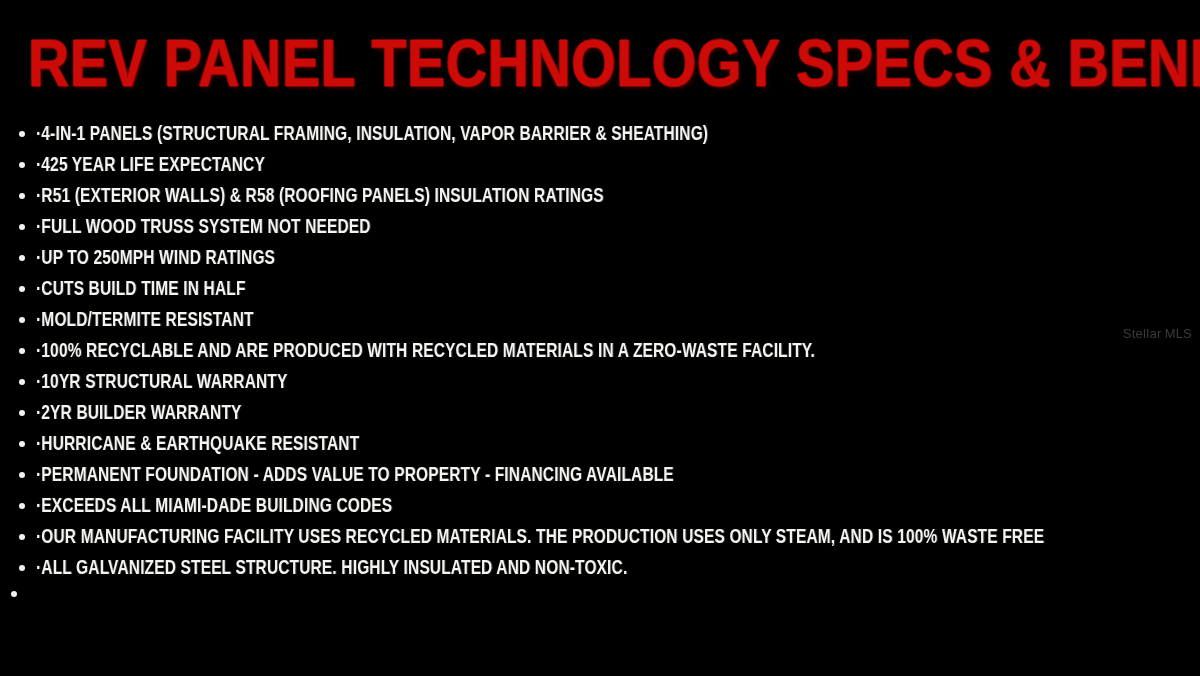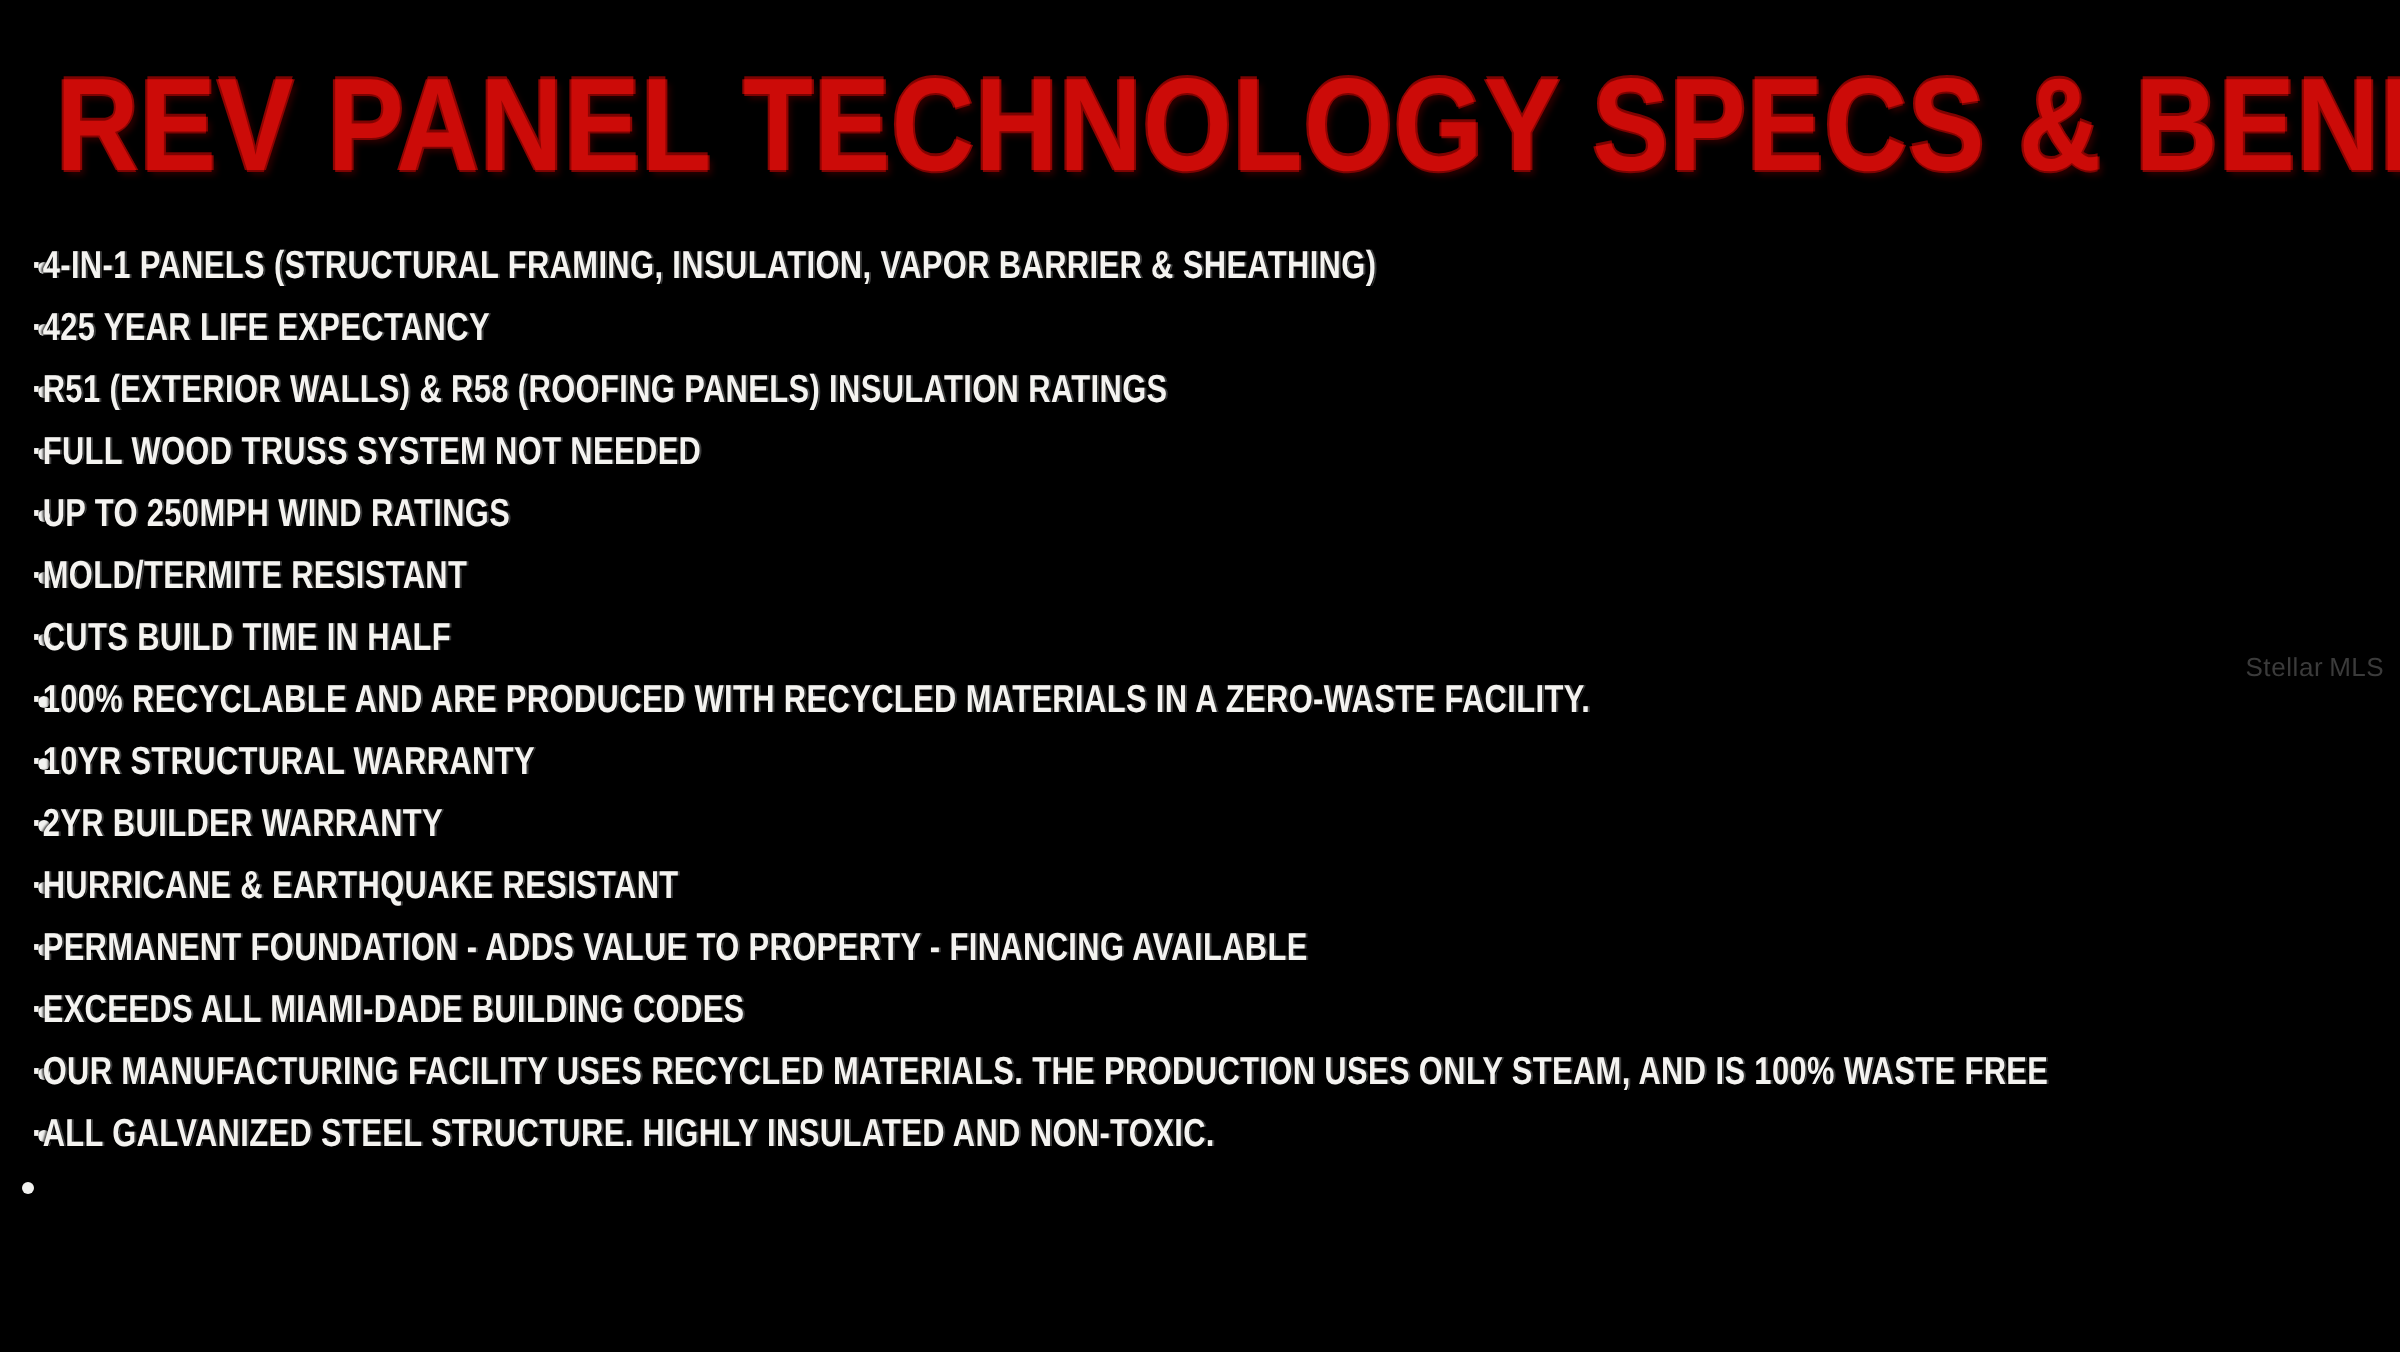--- a/index.html
+++ b/index.html
@@ -62,7 +62,7 @@
     position: relative;
     height: 31px;
     line-height: 31px;
-    padding-left: 16px;
+    padding-left: 36px;
     white-space: nowrap;
   }
 

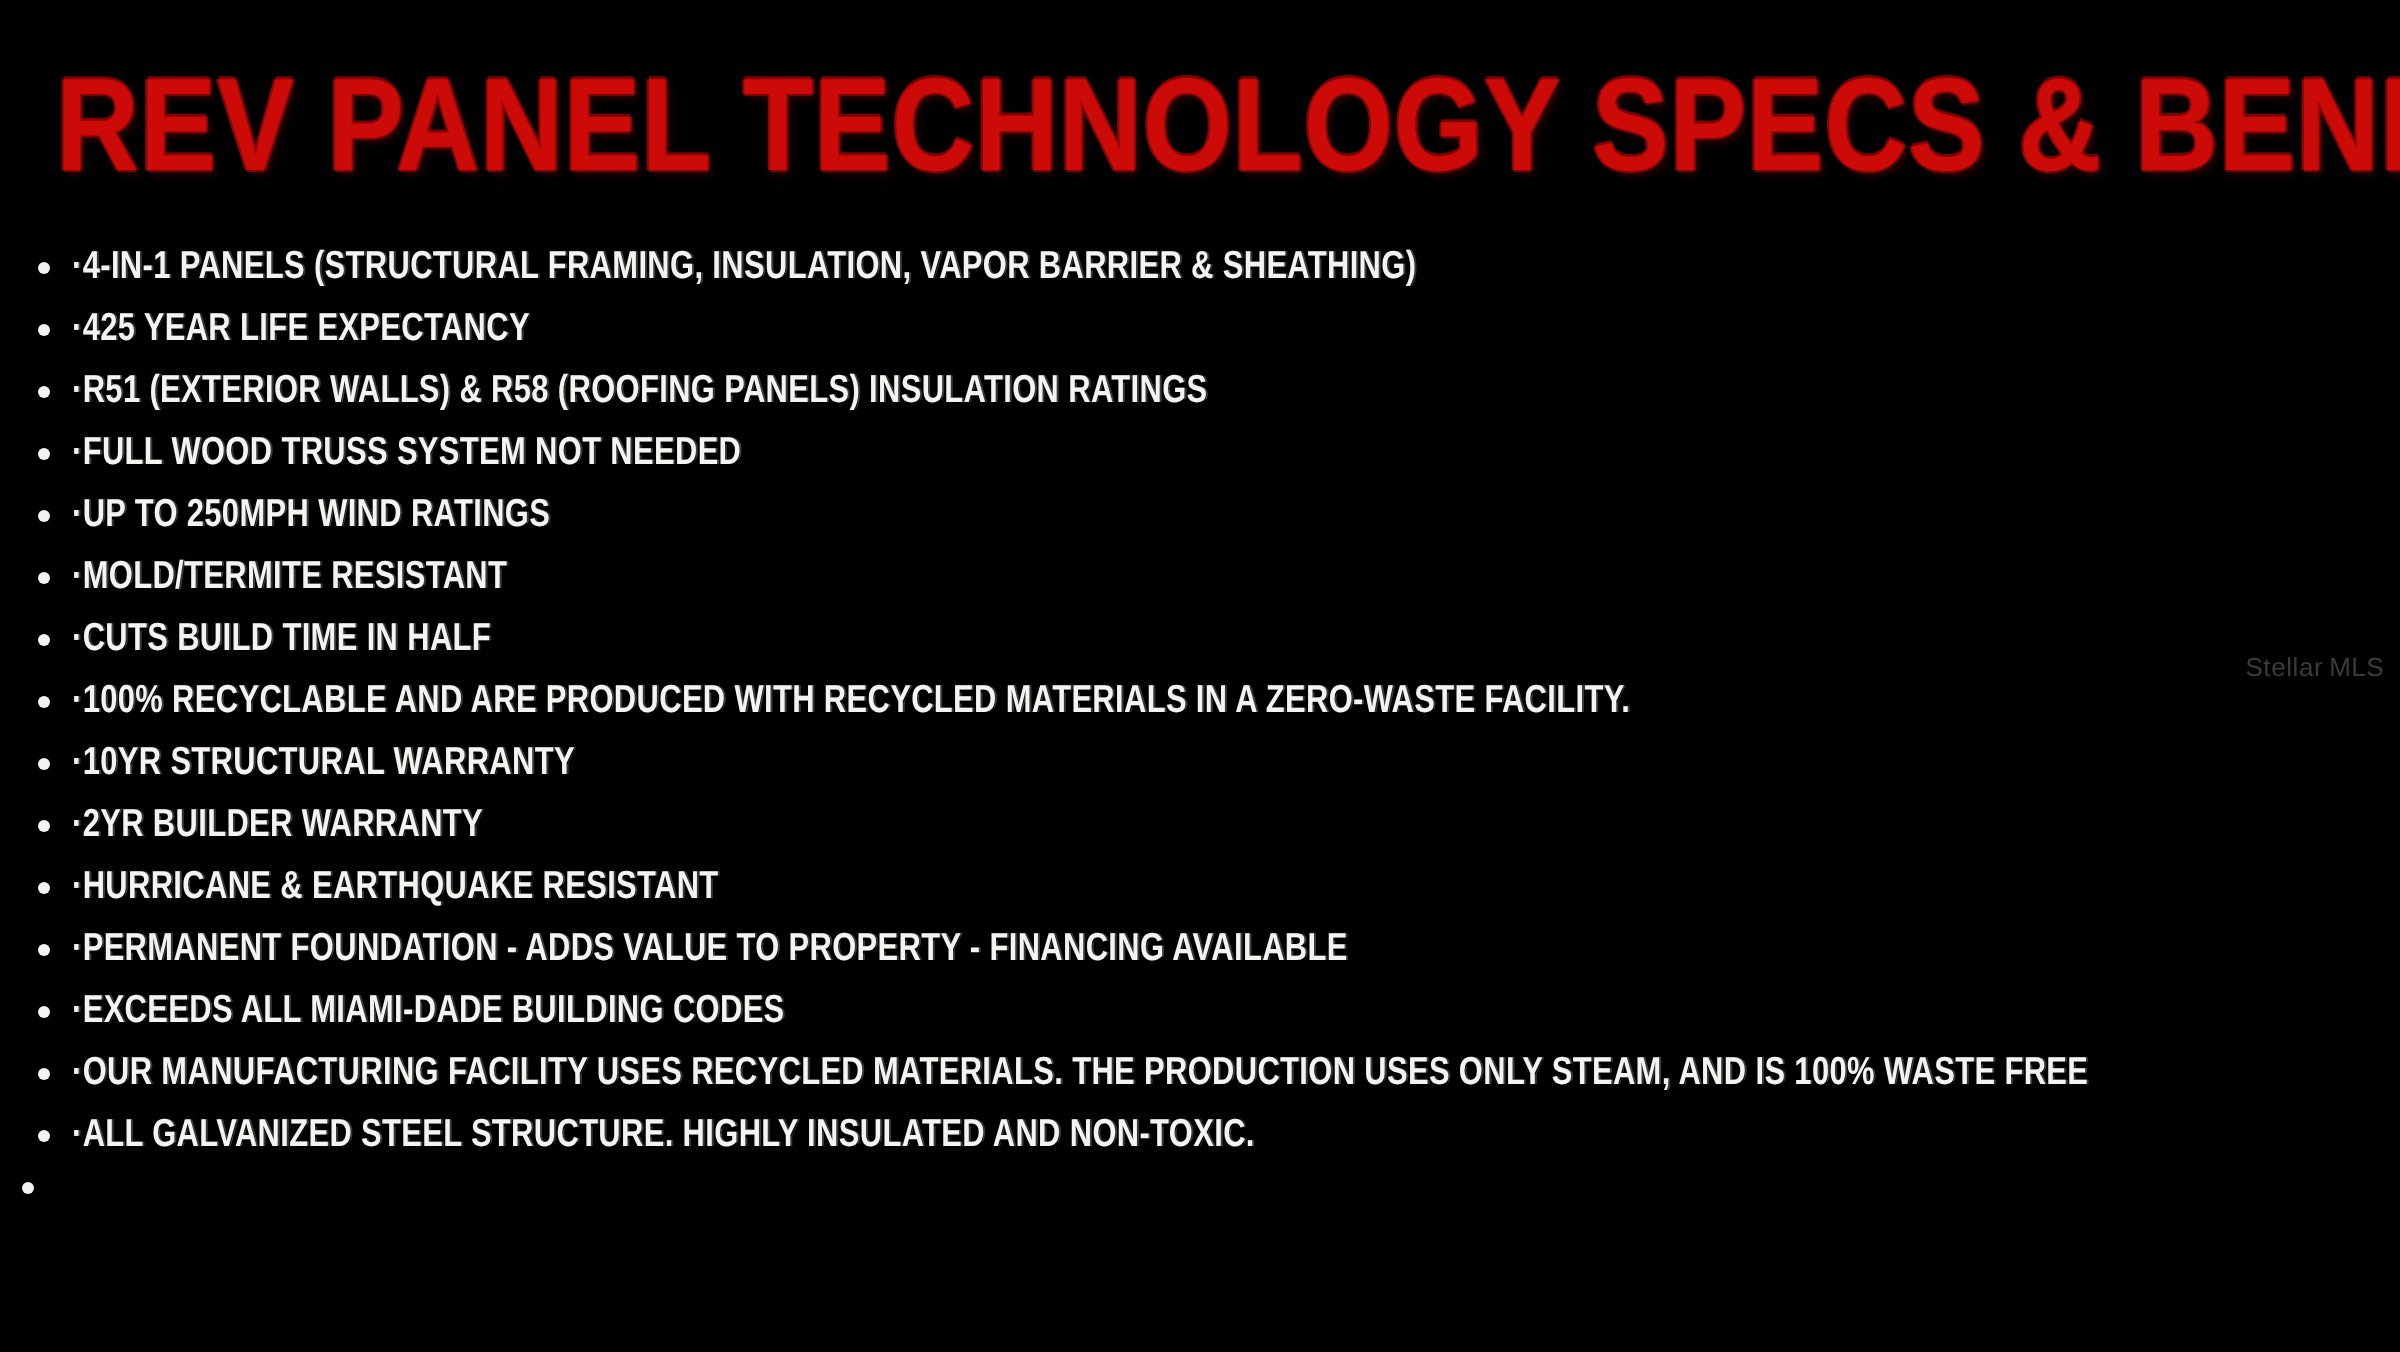--- a/index.html
+++ b/index.html
@@ -132,8 +132,8 @@
       <div class="bullet-row"><span class="bullet-marker"></span><span class="bullet-text">·R51 (EXTERIOR WALLS) &amp; R58 (ROOFING PANELS) INSULATION RATINGS</span></div>
       <div class="bullet-row"><span class="bullet-marker"></span><span class="bullet-text">·FULL WOOD TRUSS SYSTEM NOT NEEDED</span></div>
       <div class="bullet-row"><span class="bullet-marker"></span><span class="bullet-text">·UP TO 250MPH WIND RATINGS</span></div>
+      <div class="bullet-row"><span class="bullet-marker"></span><span class="bullet-text">·CUTS BUILD TIME IN HALF</span></div>
       <div class="bullet-row"><span class="bullet-marker"></span><span class="bullet-text">·MOLD/TERMITE RESISTANT</span></div>
-      <div class="bullet-row"><span class="bullet-marker"></span><span class="bullet-text">·CUTS BUILD TIME IN HALF</span></div>
       <div class="bullet-row"><span class="bullet-marker"></span><span class="bullet-text">·100% RECYCLABLE AND ARE PRODUCED WITH RECYCLED MATERIALS IN A ZERO-WASTE FACILITY.</span></div>
       <div class="bullet-row"><span class="bullet-marker"></span><span class="bullet-text">·10YR STRUCTURAL WARRANTY</span></div>
       <div class="bullet-row"><span class="bullet-marker"></span><span class="bullet-text">·2YR BUILDER WARRANTY</span></div>

